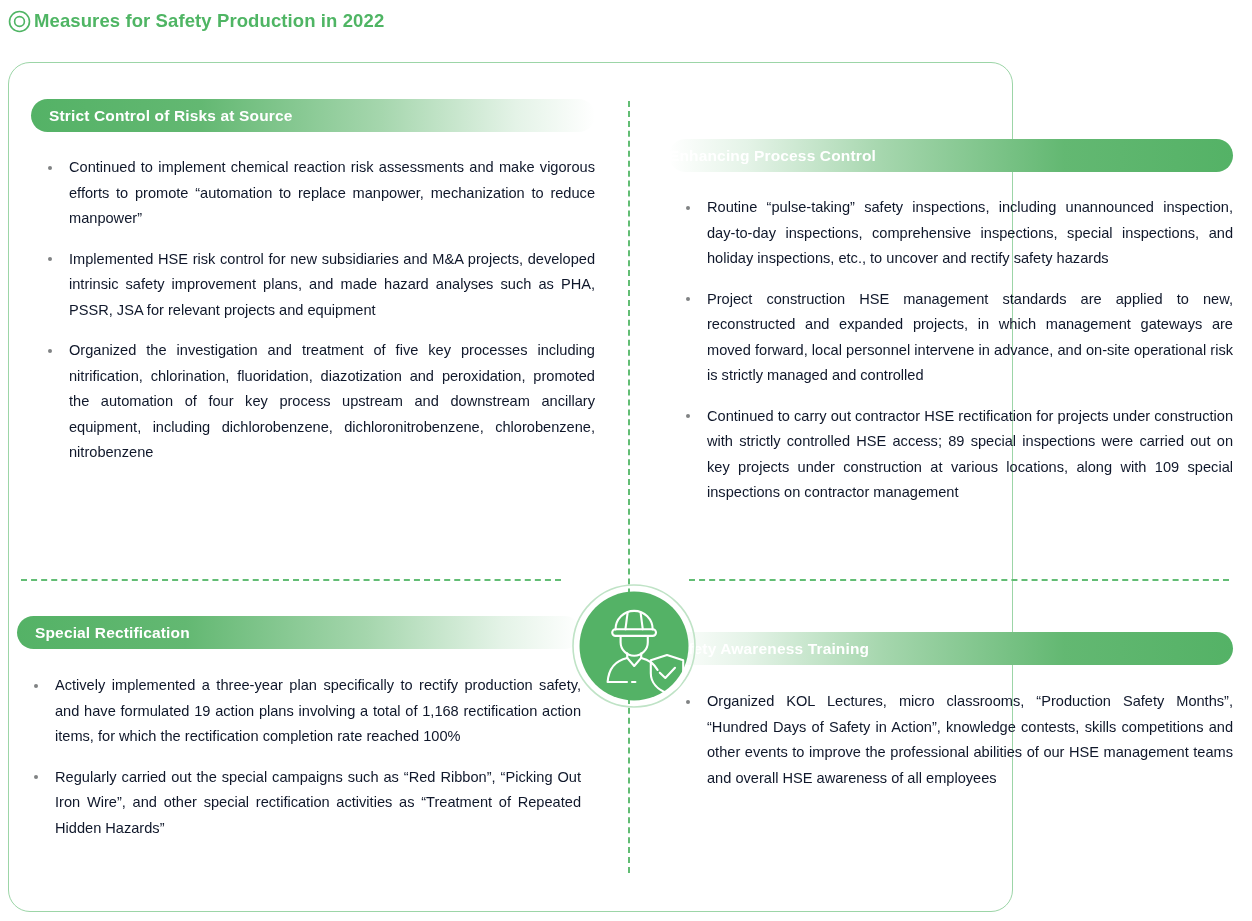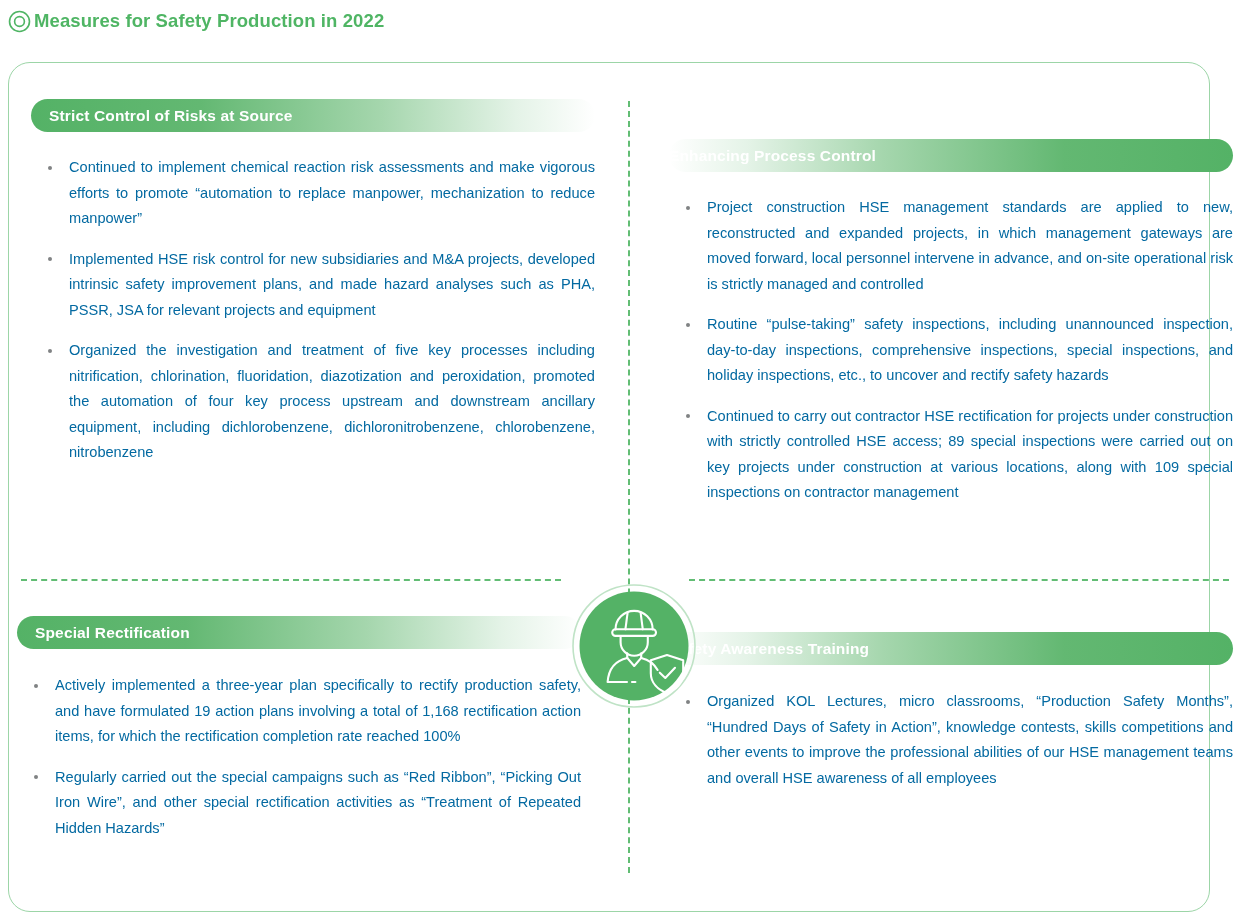--- a/index.html
+++ b/index.html
@@ -44,7 +44,7 @@
     position: absolute;
     left: 8px;
     top: 62px;
-    width: 1202px;
+    width: 1005px;
     height: 850px;
     border: 1.4px solid #9cd5a7;
     border-radius: 22px;

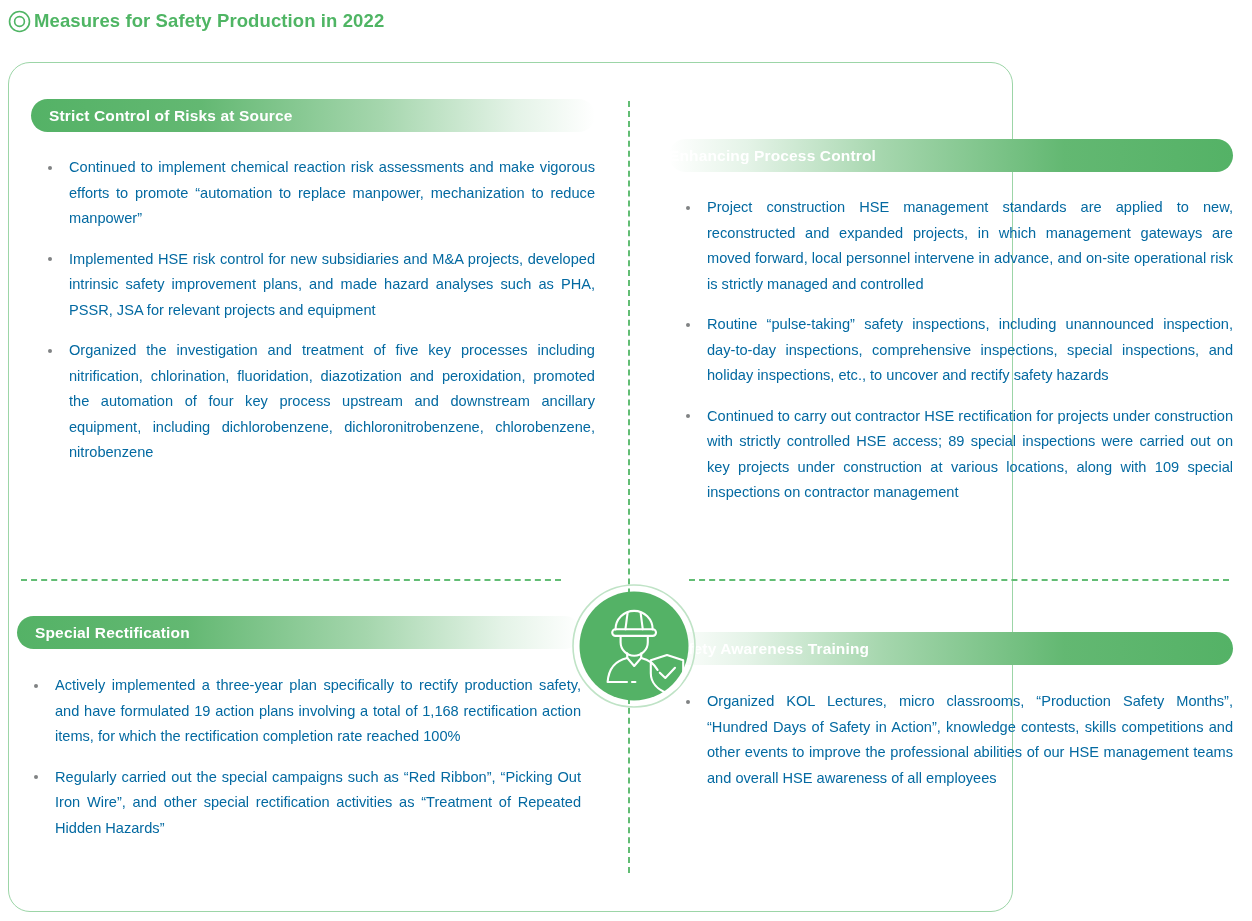--- a/index.html
+++ b/index.html
@@ -122,7 +122,7 @@
     margin-bottom: 15px;
     font-size: 14.6px;
     line-height: 25.5px;
-    color: #0369a1;
+    color: #0f172a;
     text-align: justify;
     text-justify: inter-word;
   }

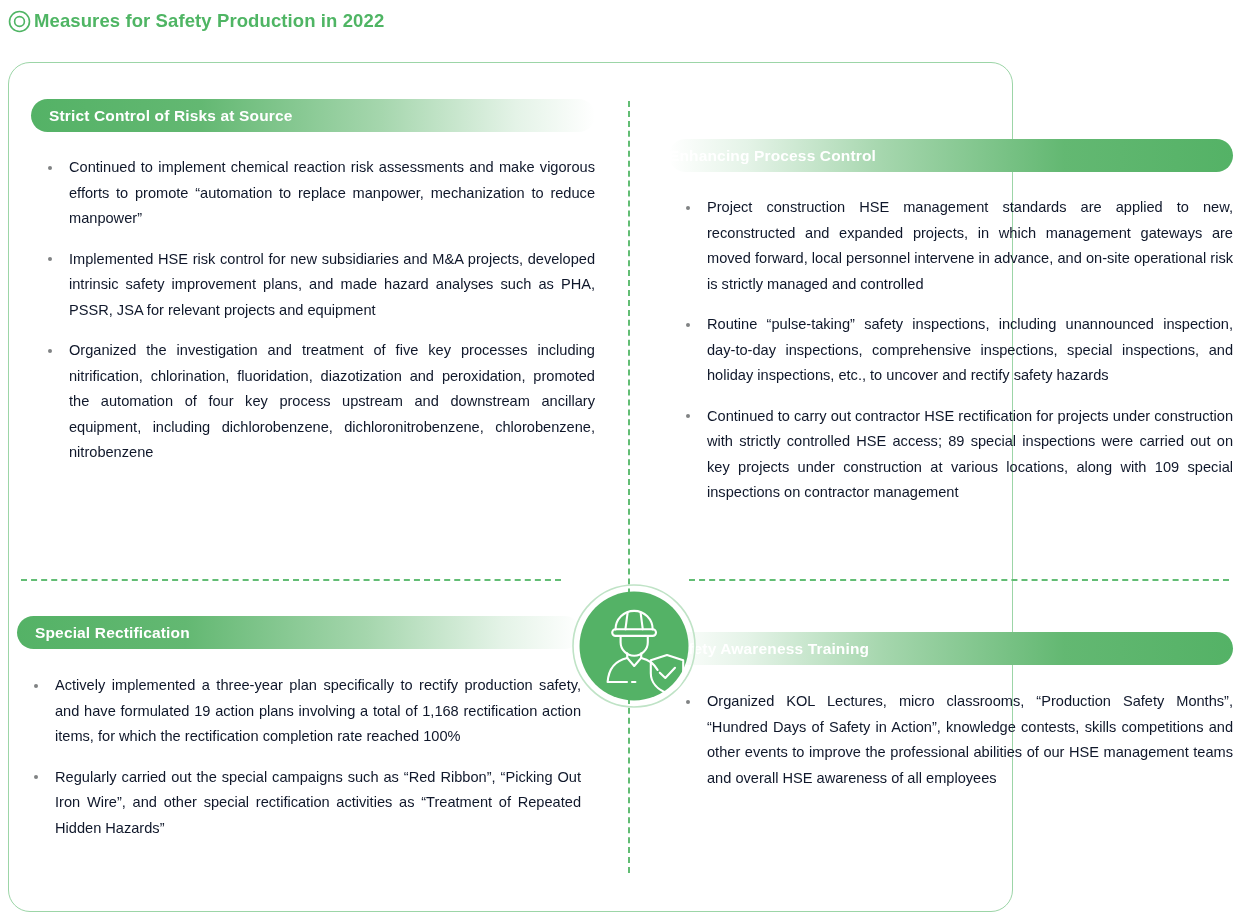--- a/index.html
+++ b/index.html
@@ -187,8 +187,8 @@
       <span>Enhancing Process Control</span>
     </div>
     <ul class="bullets">
+      <li>Routine “pulse-taking” safety inspections, including unannounced inspection, day-to-day inspections, comprehensive inspections, special inspections, and holiday inspections, etc., to uncover and rectify safety hazards</li>
       <li>Project construction HSE management standards are applied to new, reconstructed and expanded projects, in which management gateways are moved forward, local personnel intervene in advance, and on-site operational risk is strictly managed and controlled</li>
-      <li>Routine “pulse-taking” safety inspections, including unannounced inspection, day-to-day inspections, comprehensive inspections, special inspections, and holiday inspections, etc., to uncover and rectify safety hazards</li>
       <li>Continued to carry out contractor HSE rectification for projects under construction with strictly controlled HSE access; 89 special inspections were carried out on key projects under construction at various locations, along with 109 special inspections on contractor management</li>
     </ul>
   </div>

